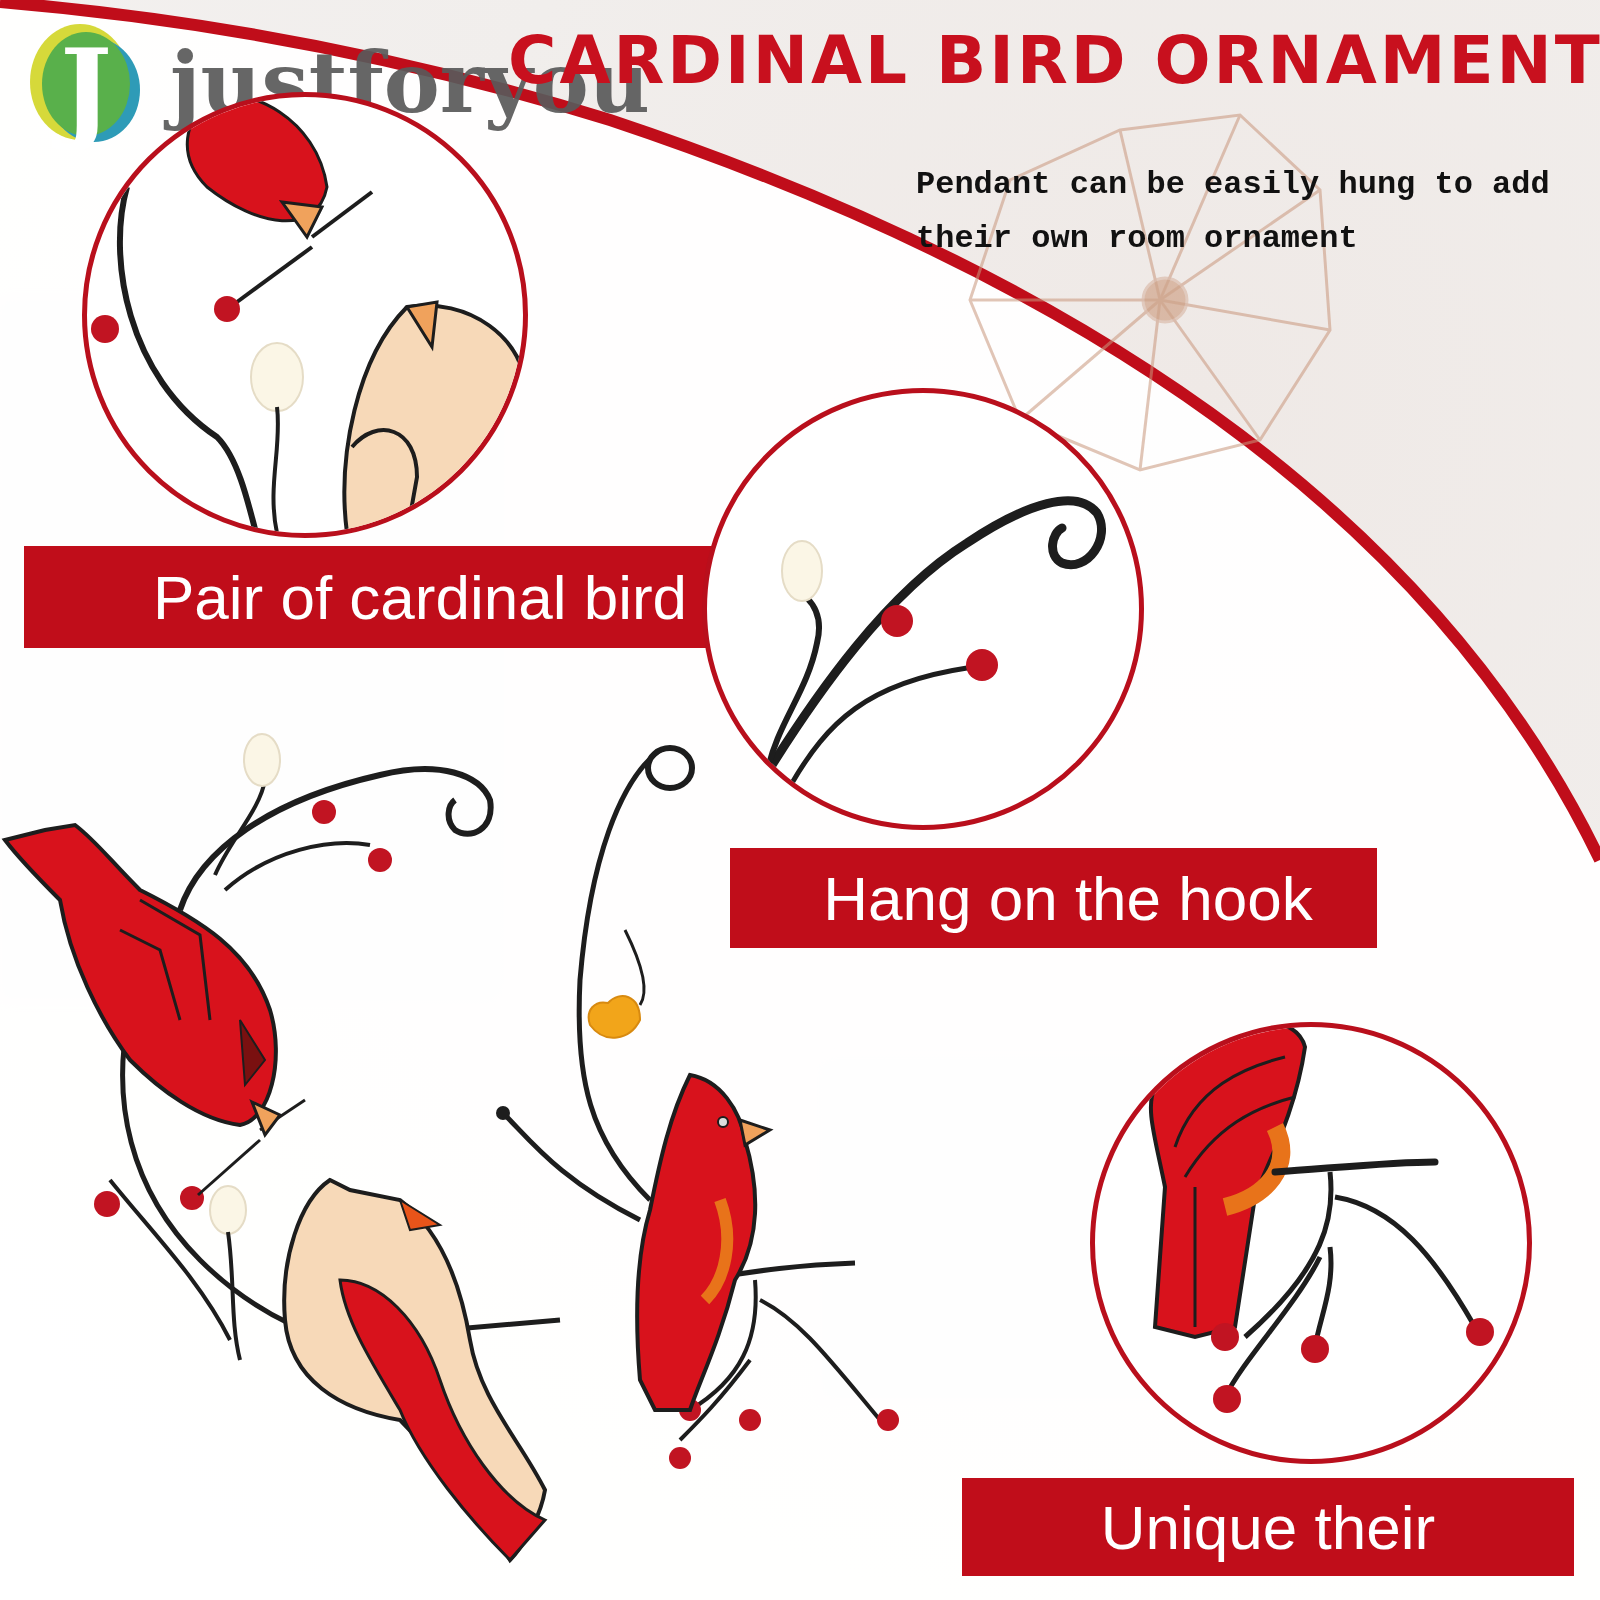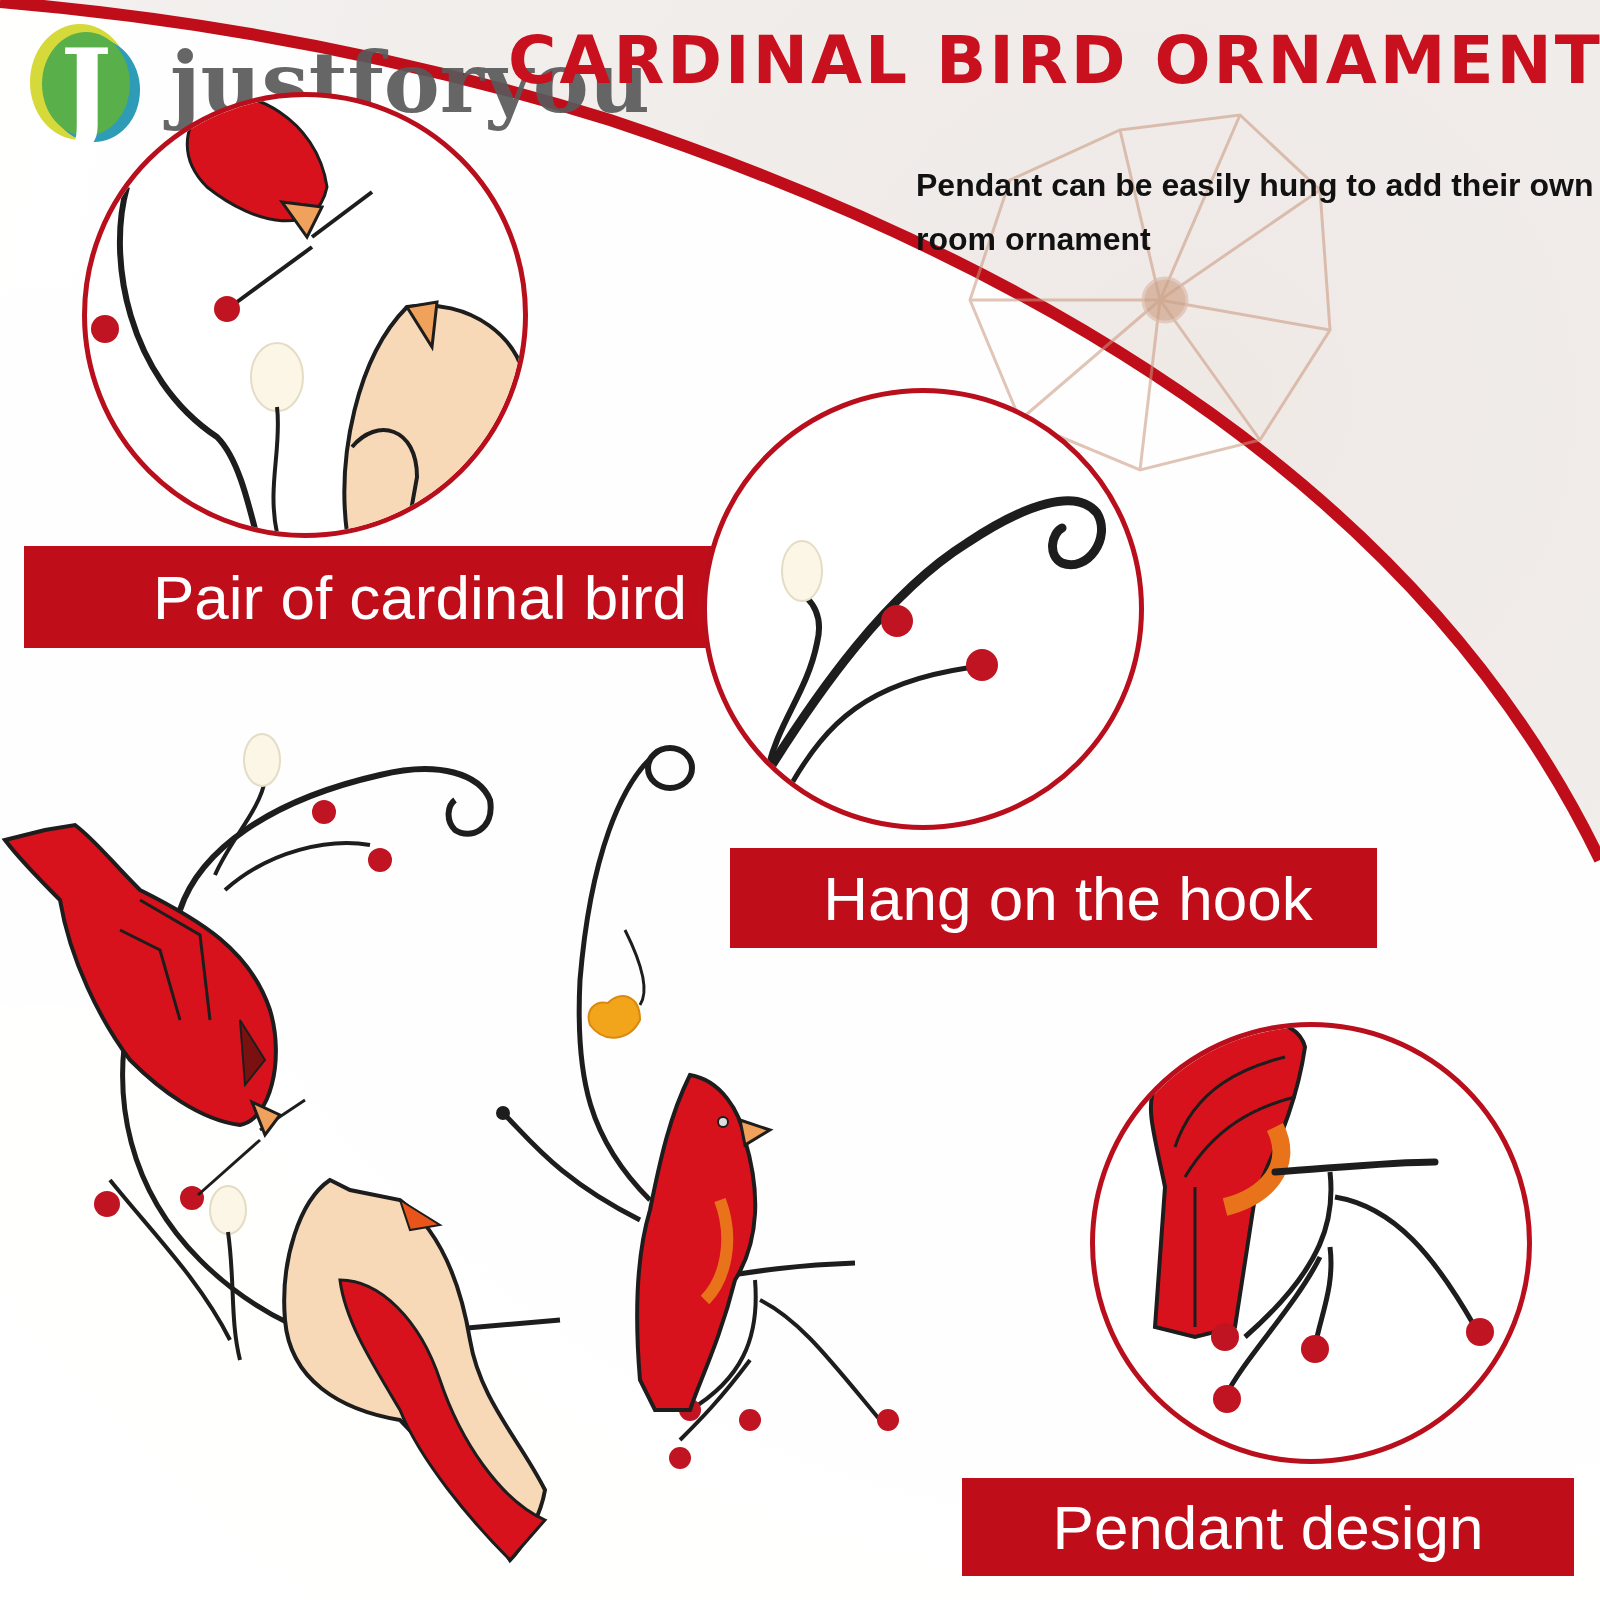--- a/index.html
+++ b/index.html
@@ -13,7 +13,7 @@
       font-family:"DejaVu Sans",sans-serif;font-weight:bold;font-size:66px;
       letter-spacing:3px;white-space:nowrap;}
   .subline{position:absolute;left:916px;top:158px;width:680px;color:#111;
-      font-family:Liberation Sans, sans-serif;font-weight:bold;font-size:32px;line-height:54px;}
+      font-family:Liberation Mono, monospace;font-weight:bold;font-size:32px;line-height:54px;}
   .watermark{position:absolute;left:22px;top:20px;display:flex;align-items:center;}
   .wm-logo{width:130px;height:130px;position:relative;}
   .wm-text{font-family:"DejaVu Serif",serif;font-weight:bold;font-size:84px;color:#5a5a5a;

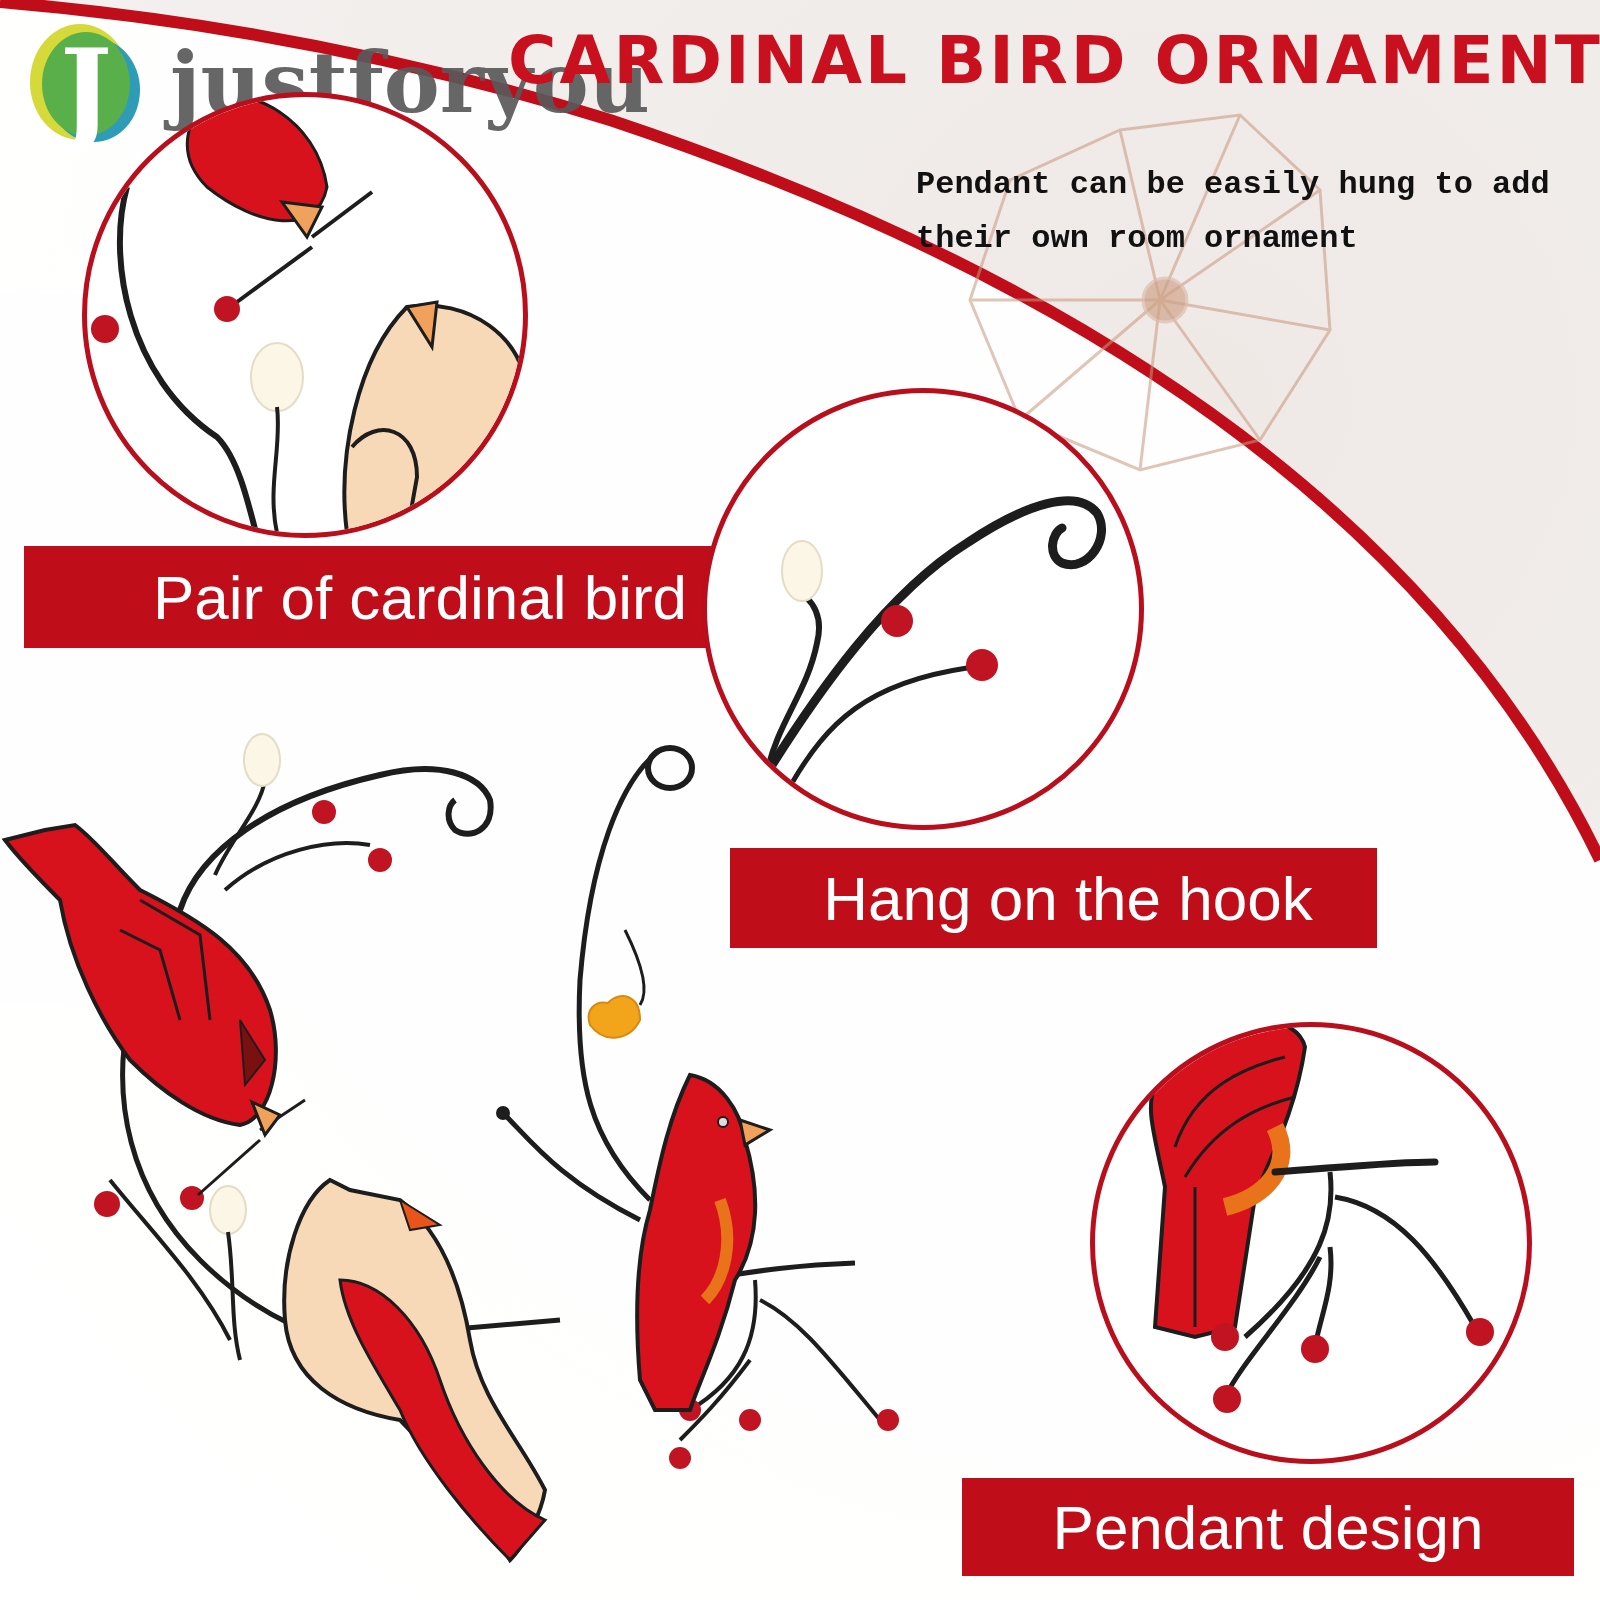--- a/index.html
+++ b/index.html
@@ -110,7 +110,7 @@
   </svg>
 </div>
 
-<div class="label" style="left:962px;top:1478px;width:612px;height:98px;">Pendant design</div>
+<div class="label" style="left:962px;top:1478px;width:612px;height:98px;">Unique their</div>
 
 <svg style="position:absolute;left:0;top:720px;" width="900" height="880" viewBox="0 0 900 880">
 

